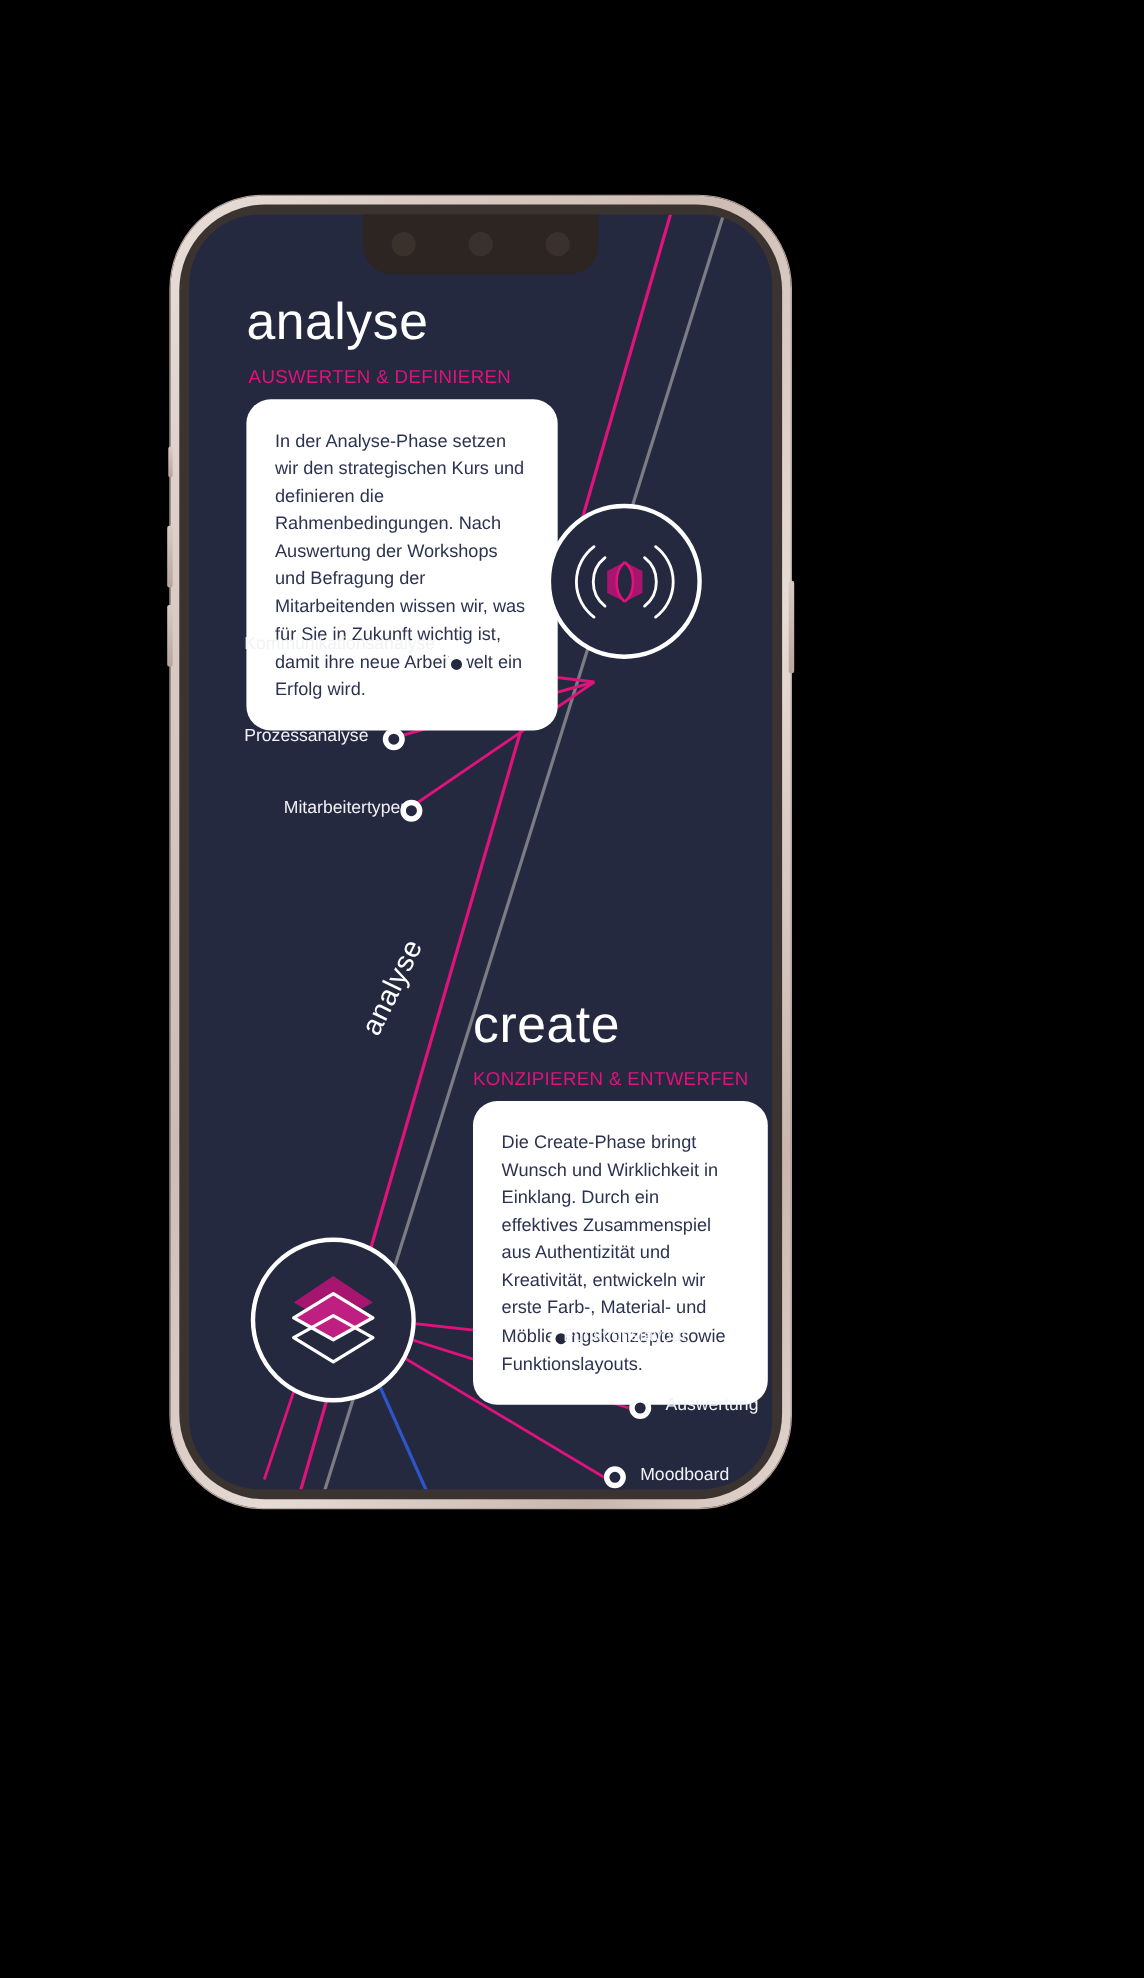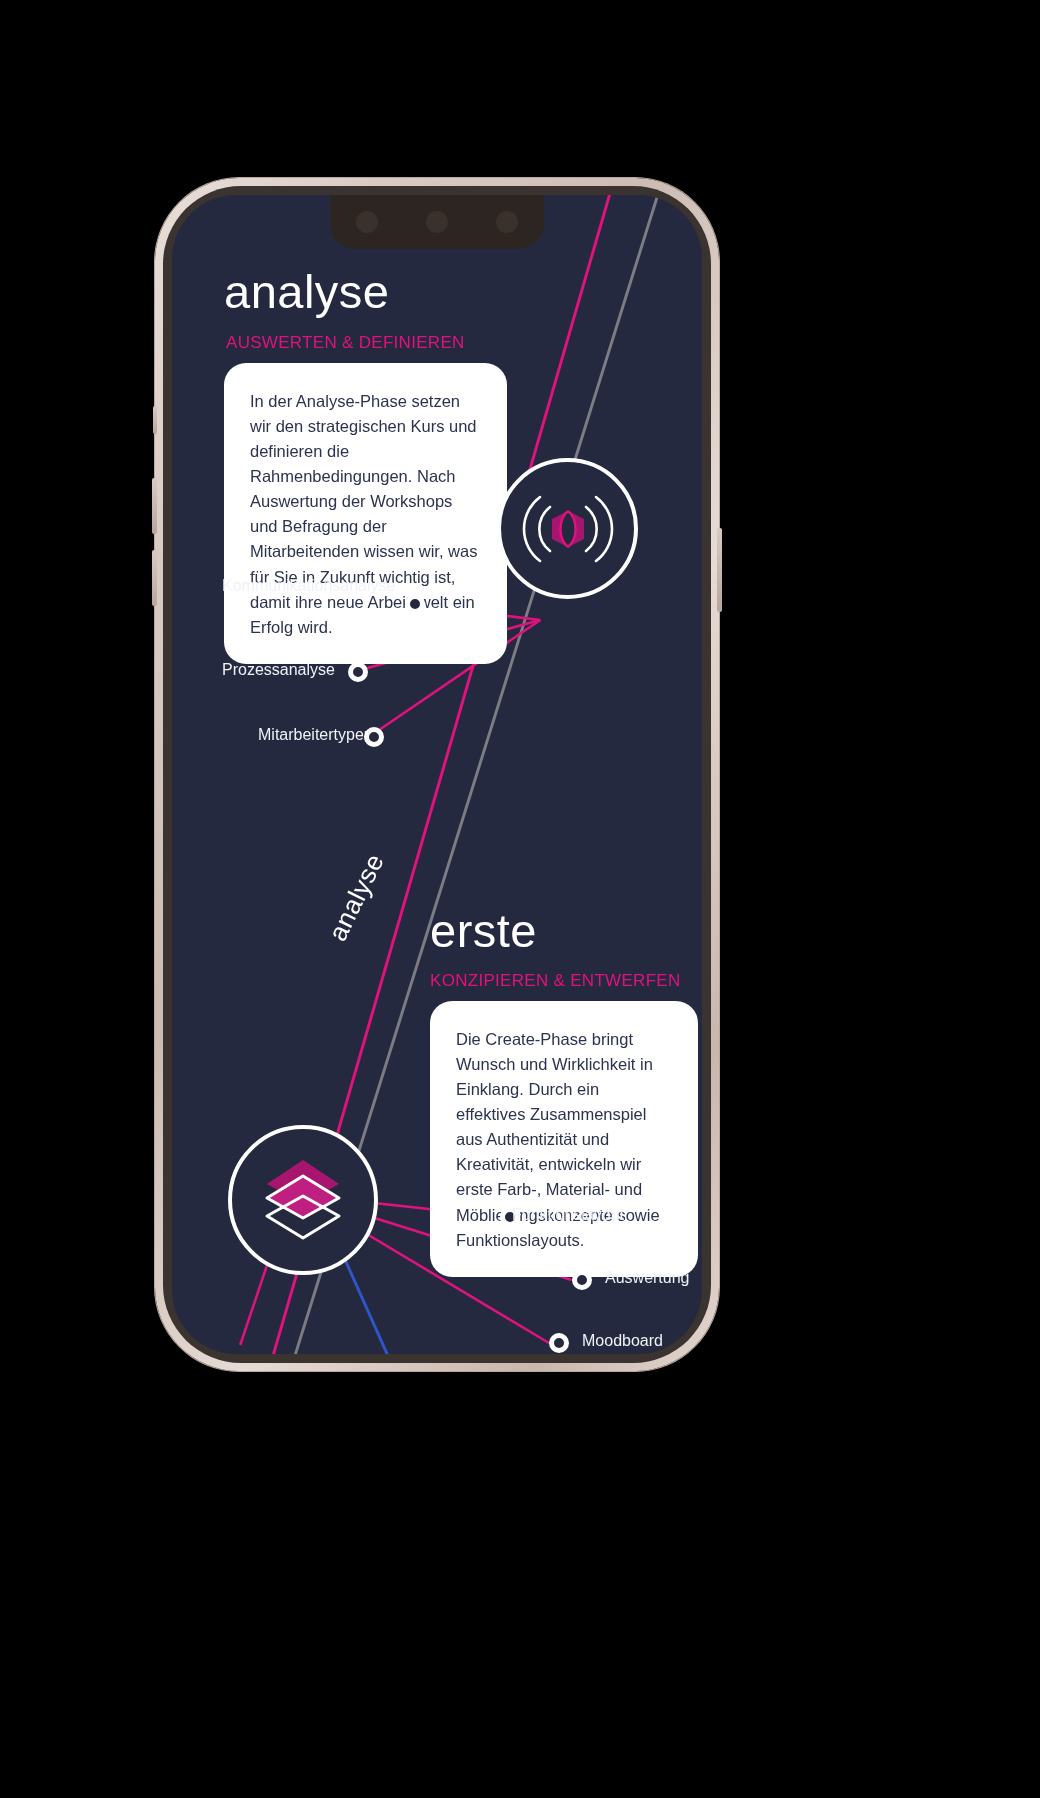--- a/index.html
+++ b/index.html
@@ -114,7 +114,7 @@
 
       <div class="rot-label" style="left:178px;top:720px;">analyse</div>
 
-      <div class="phase-title" style="left:258px;top:712px;">erste</div>
+      <div class="phase-title" style="left:258px;top:712px;">create</div>
       <div class="phase-sub" style="left:258px;top:776px;">KONZIPIEREN &amp; ENTWERFEN</div>
 
       <div class="card" style="left:258px;top:806px;width:268px;">

